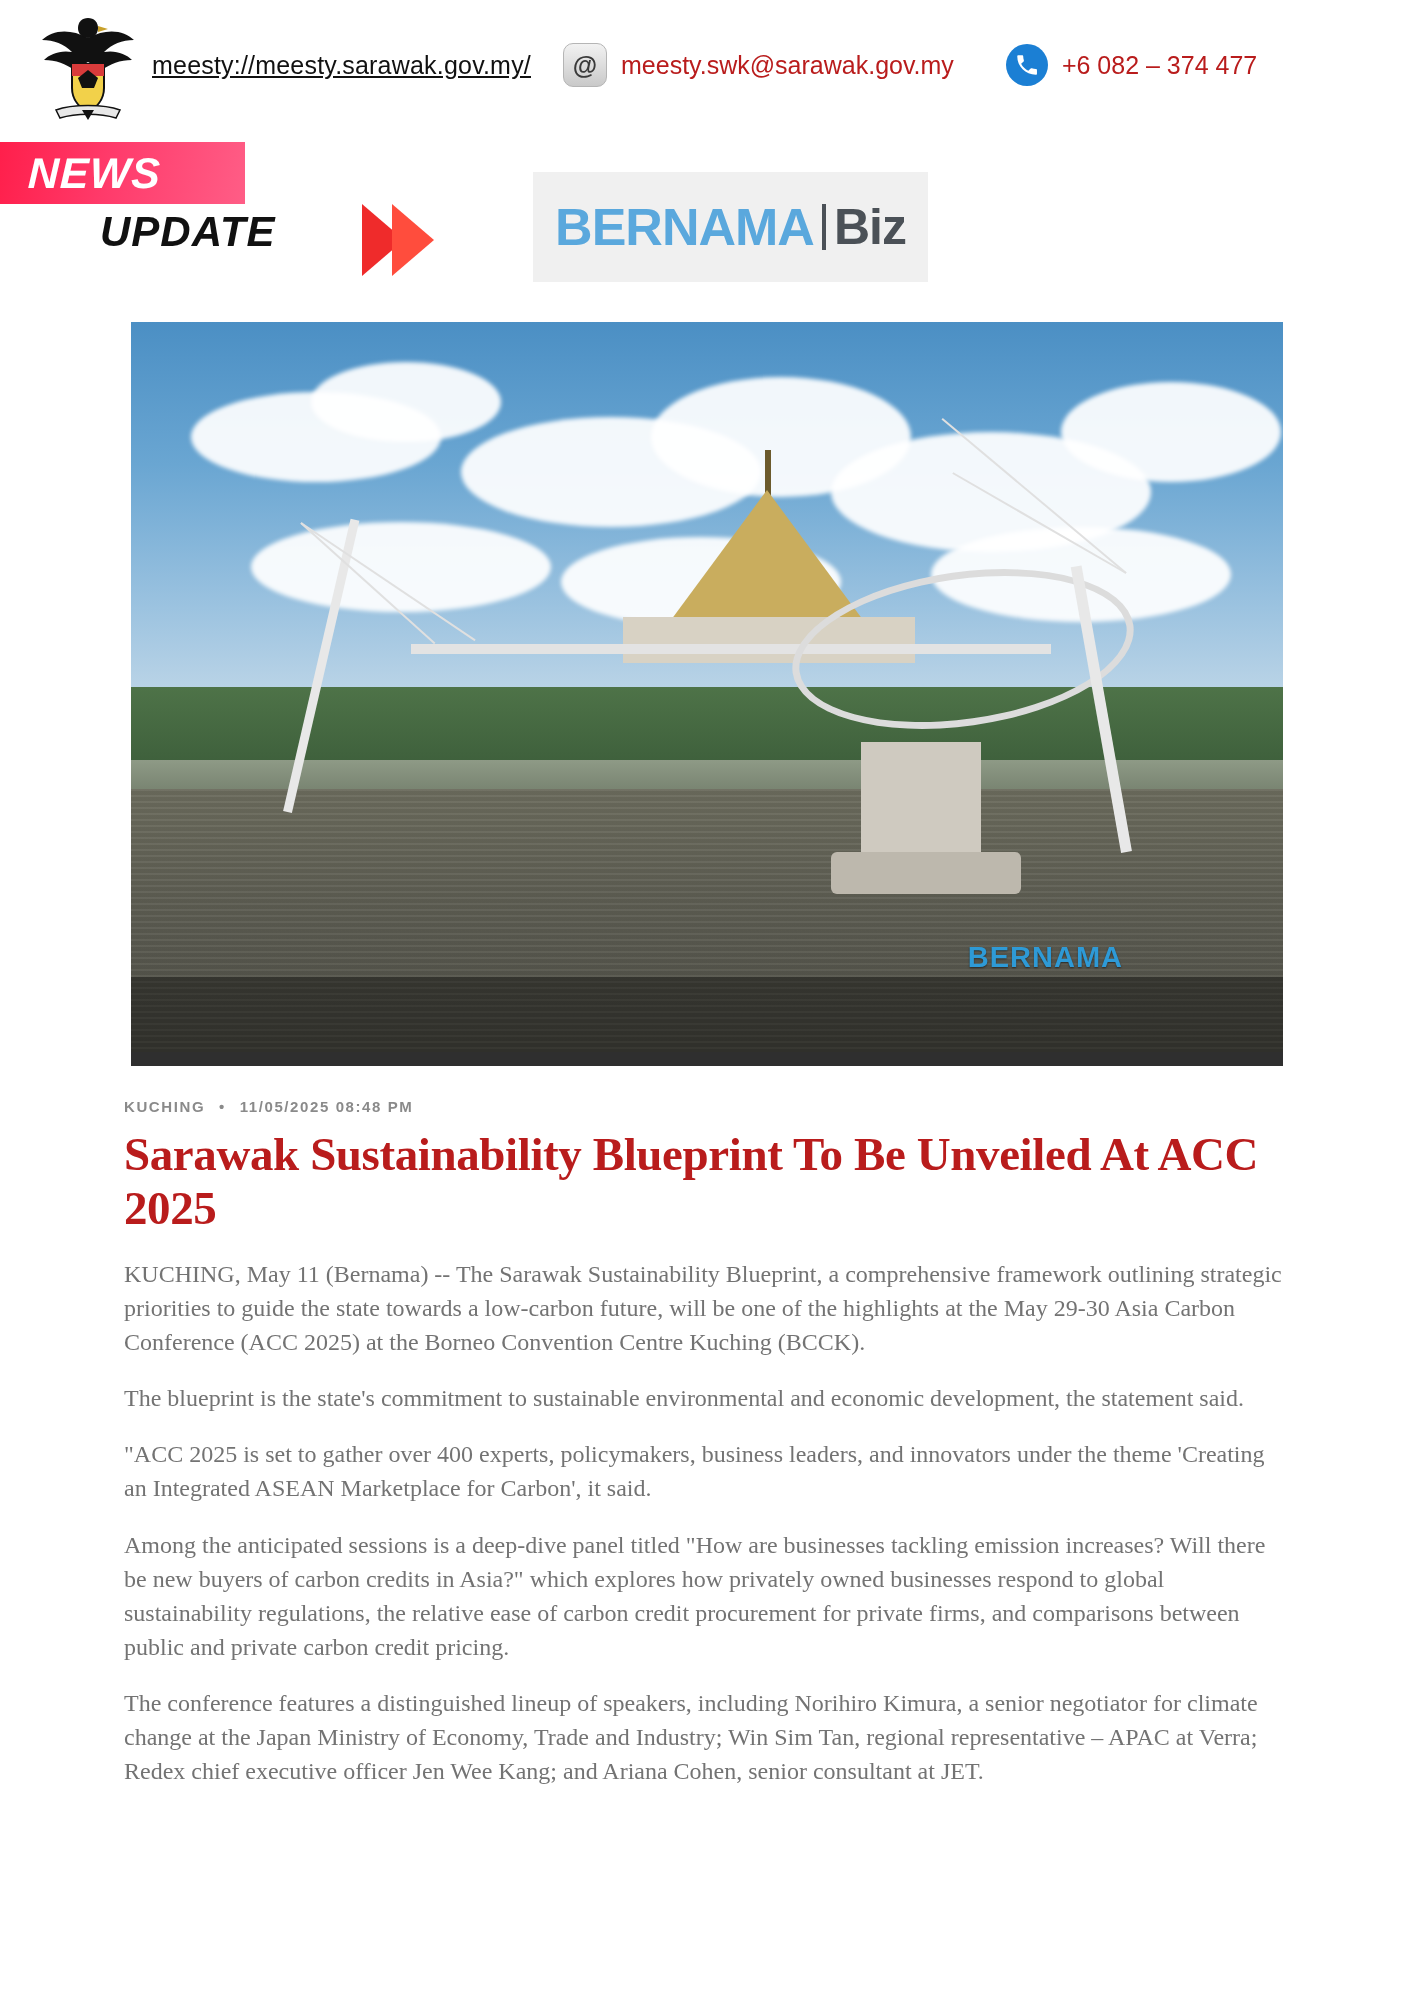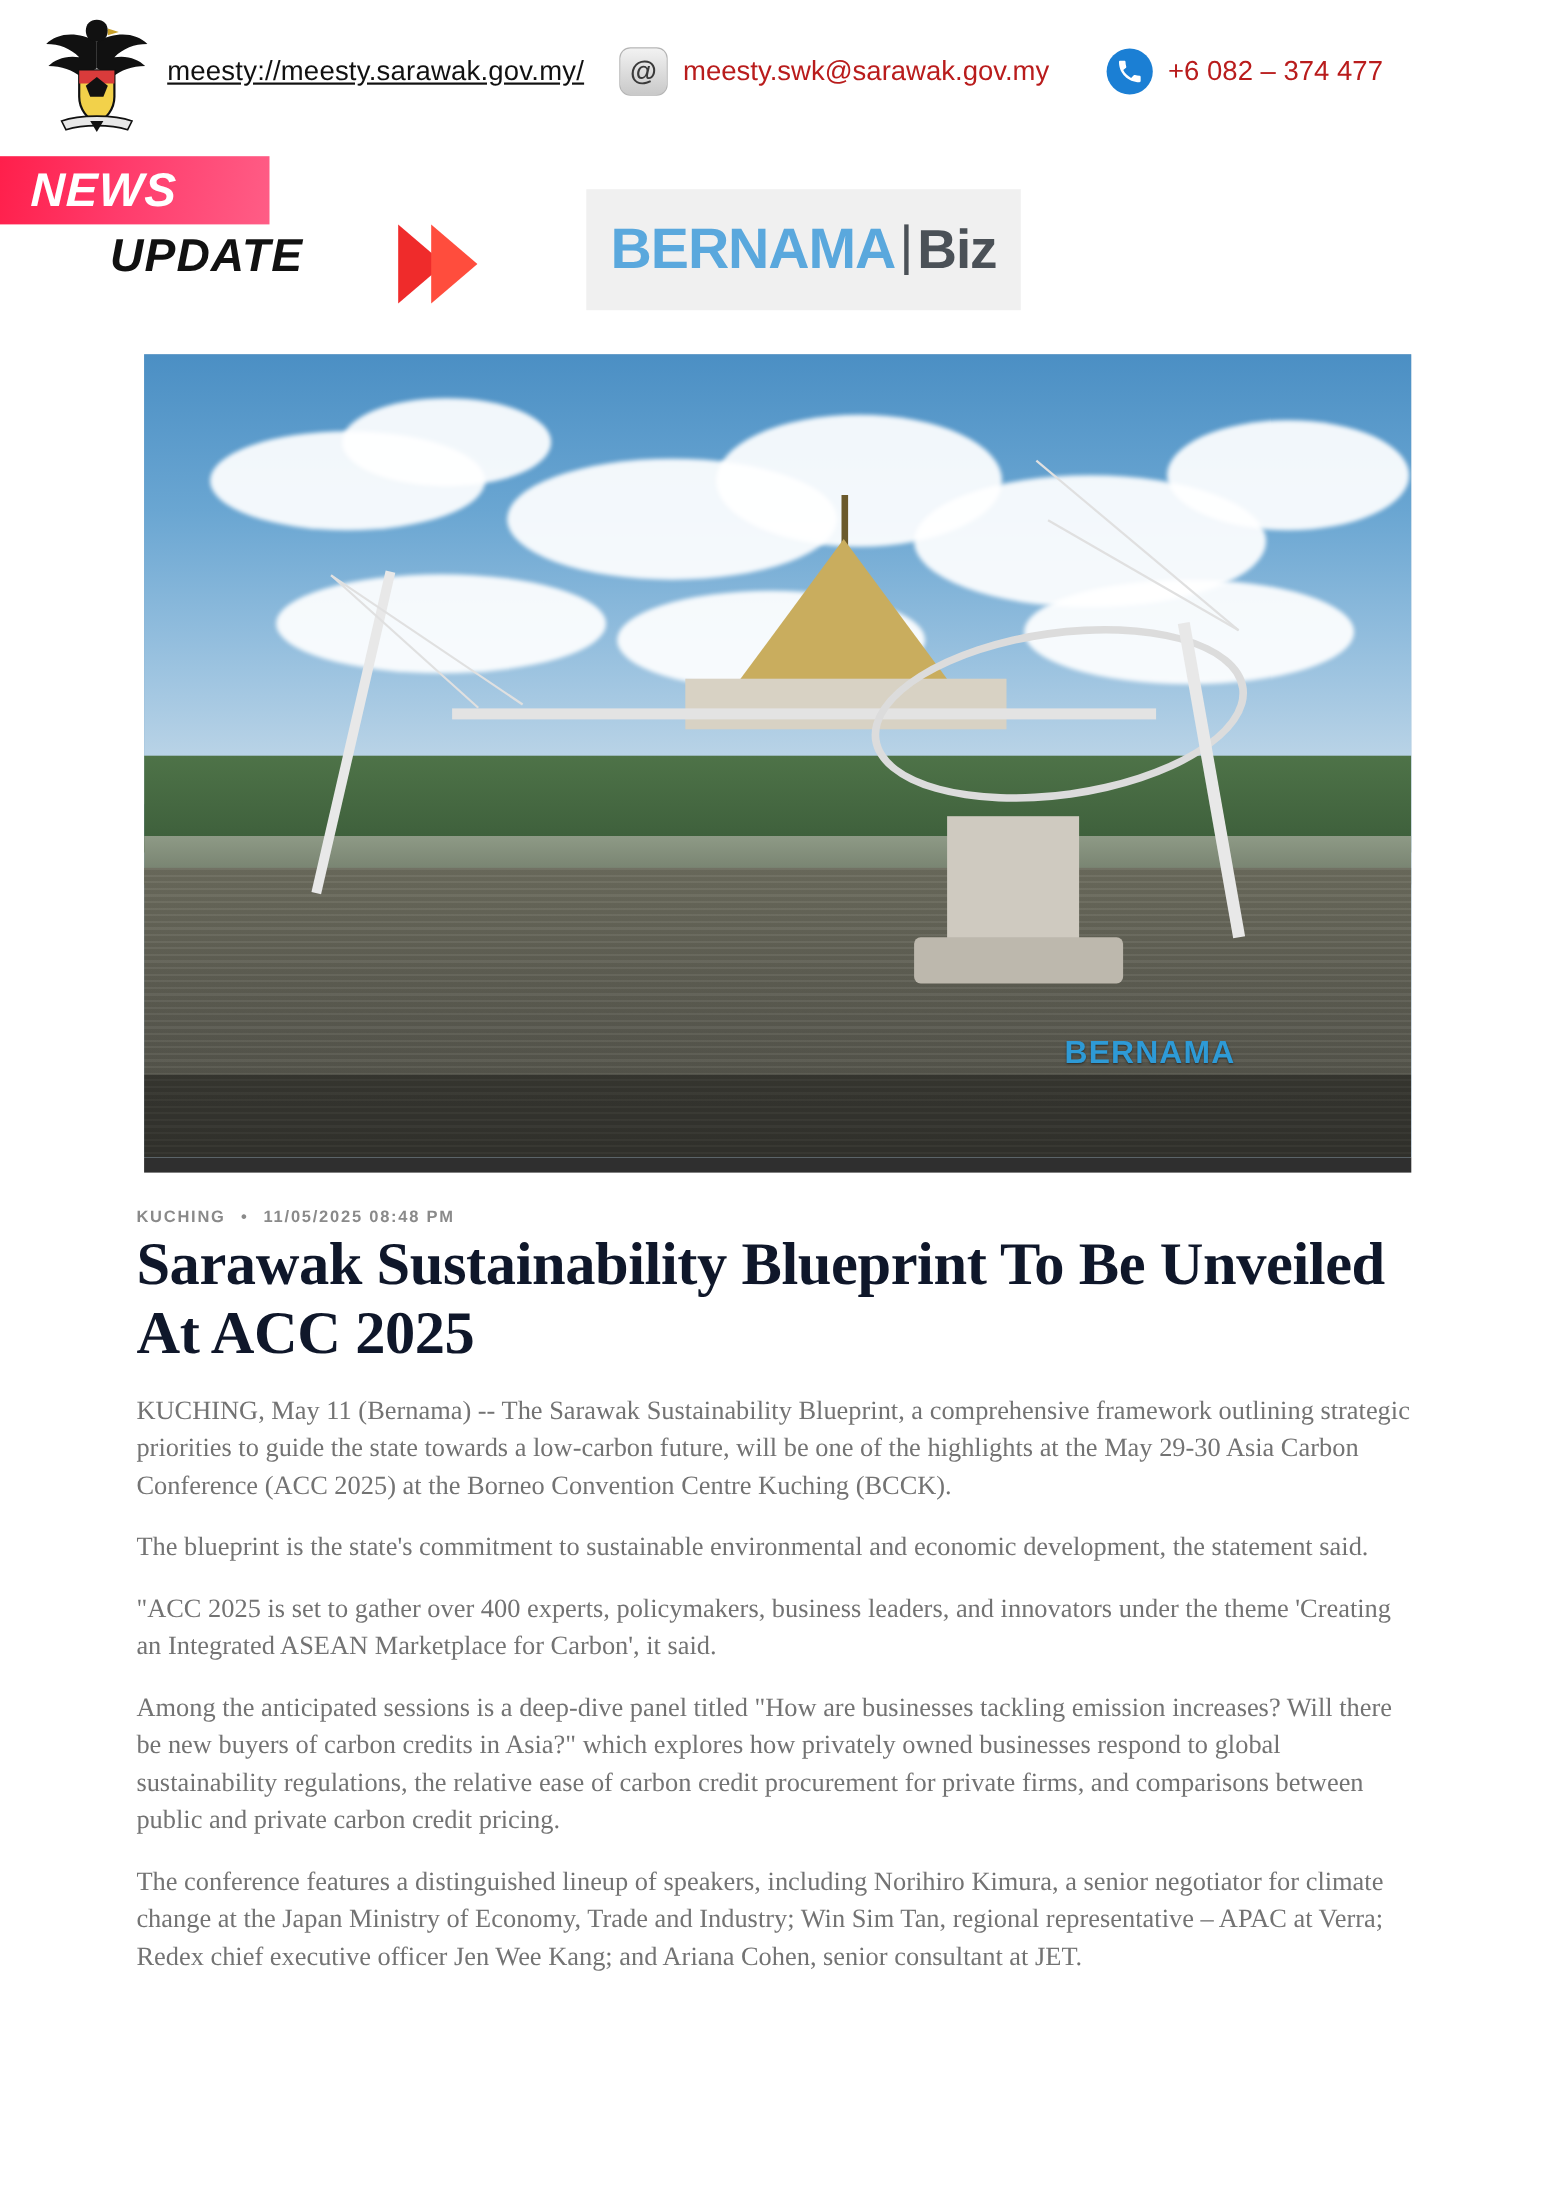--- a/index.html
+++ b/index.html
@@ -269,11 +269,11 @@
   .meta .dot { margin: 0 8px; }
   .headline {
     font-family: "Liberation Serif", serif;
-    font-size: 55px;
+    font-size: 47px;
     line-height: 1.15;
     font-weight: bold;
-    color: #0f172a;
-    margin: 2px 0 22px 0;
+    color: #b91c1c;
+    margin: 12px 0 22px 0;
     letter-spacing: -0.4px;
   }
   .article p {

